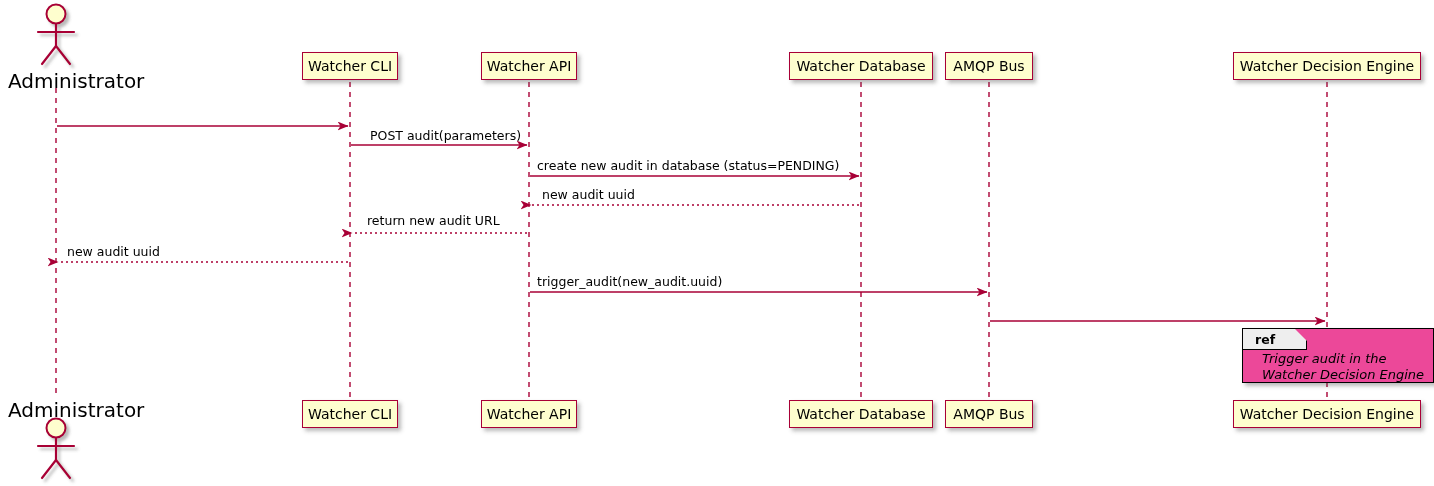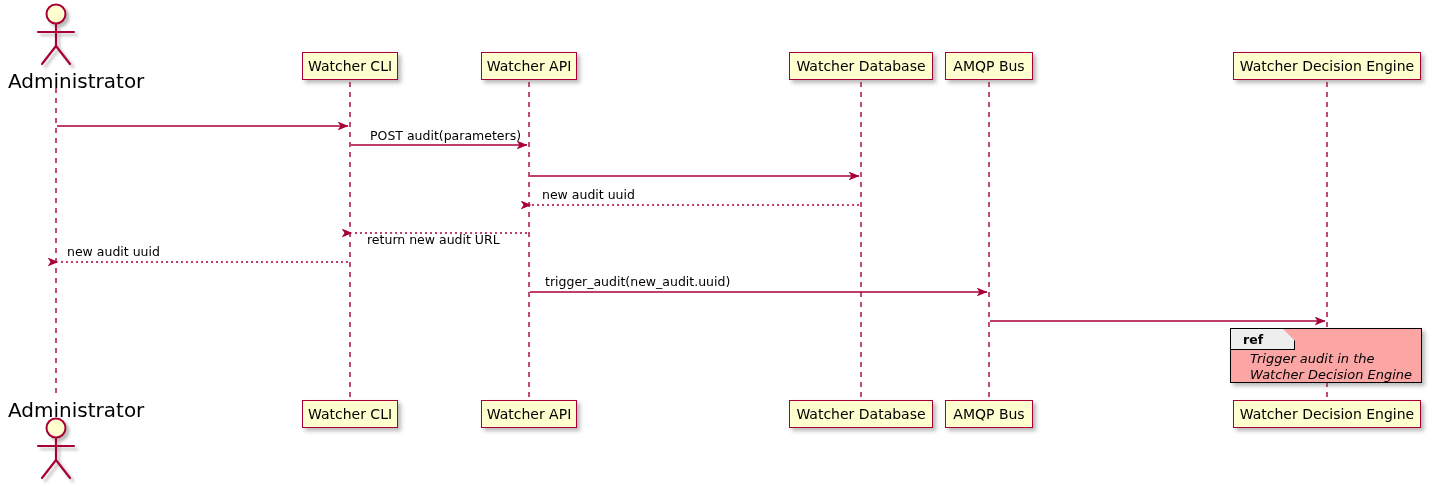--- a/index.html
+++ b/index.html
@@ -190,6 +190,7 @@
   <div class="actor-label" style="left:8px; top:400px;">Administrator</div>
 
   <div class="msg-label" style="left:370px; top:130px;">POST audit(parameters)</div>
+  <div class="msg-label" style="left:537px; top:160px;">create new audit in database (status=PENDING)</div>
   <div class="msg-label" style="left:542px; top:189px;">new audit uuid</div>
   <div class="msg-label" style="left:367px; top:234px;">return new audit URL</div>
   <div class="msg-label" style="left:67px; top:246px;">new audit uuid</div>

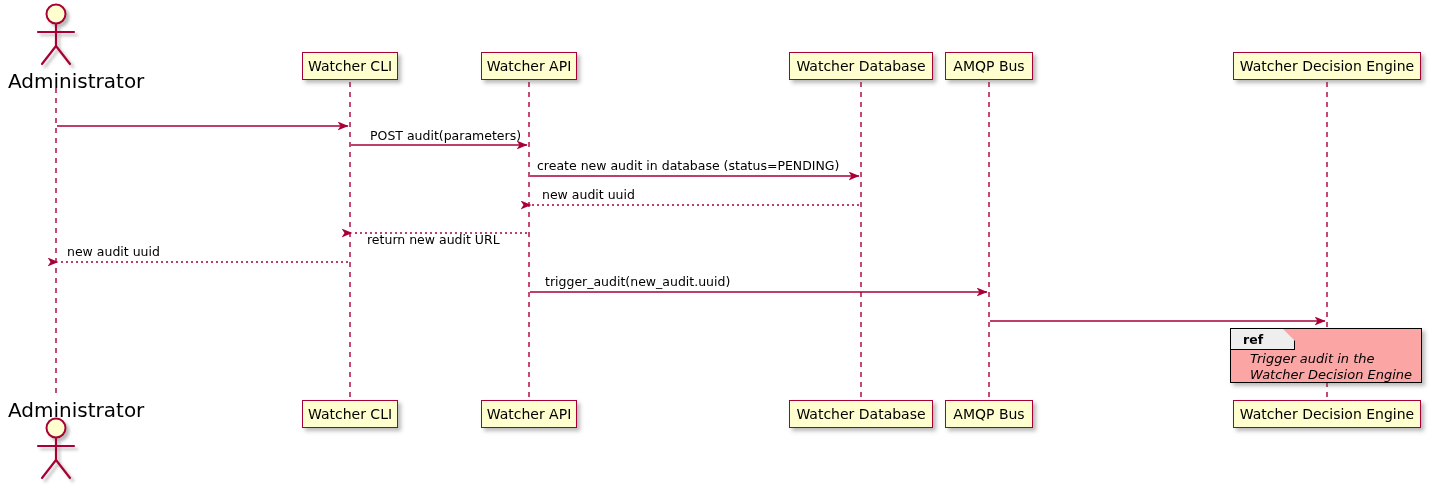--- a/index.html
+++ b/index.html
@@ -192,7 +192,7 @@
   <div class="msg-label" style="left:370px; top:130px;">POST audit(parameters)</div>
   <div class="msg-label" style="left:537px; top:160px;">create new audit in database (status=PENDING)</div>
   <div class="msg-label" style="left:542px; top:189px;">new audit uuid</div>
-  <div class="msg-label" style="left:367px; top:234px;">return new audit URL</div>
+  <div class="msg-label" style="left:367px; top:215px;">return new audit URL</div>
   <div class="msg-label" style="left:67px; top:246px;">new audit uuid</div>
   <div class="msg-label" style="left:537px; top:276px;margin-left:8px;">trigger_audit(new_audit.uuid)</div>
 

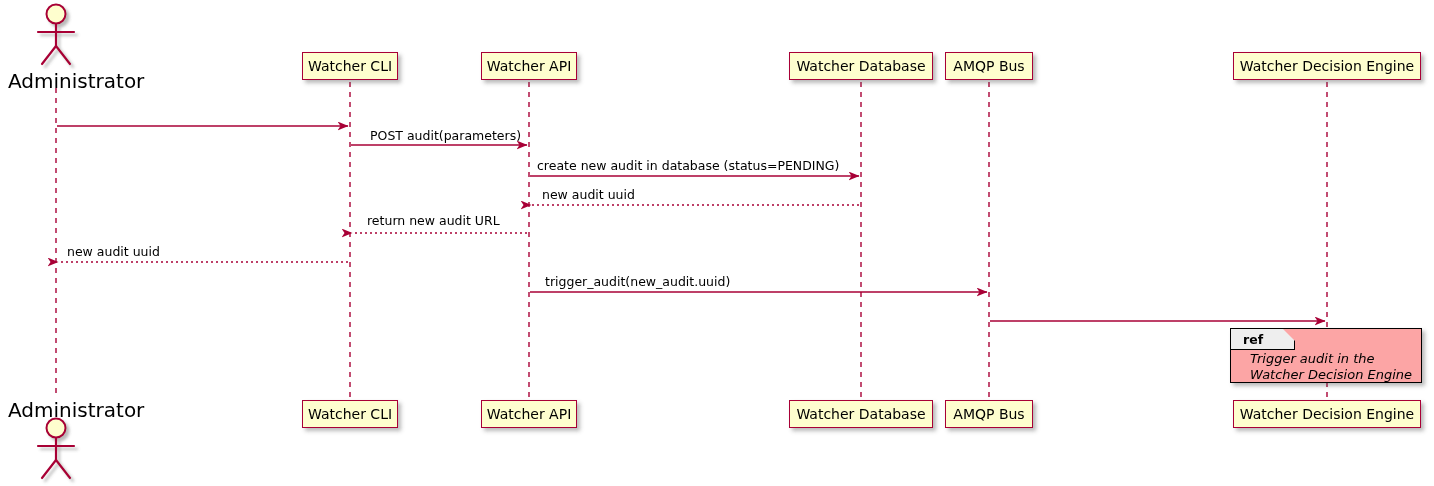--- a/index.html
+++ b/index.html
@@ -194,7 +194,7 @@
   <div class="msg-label" style="left:542px; top:189px;">new audit uuid</div>
   <div class="msg-label" style="left:367px; top:215px;">return new audit URL</div>
   <div class="msg-label" style="left:67px; top:246px;">new audit uuid</div>
-  <div class="msg-label" style="left:537px; top:276px;margin-left:8px;">trigger_audit(new_audit.uuid)</div>
+  <div class="msg-label" style="left:537px; top:276px;">trigger_audit(new_audit.uuid)</div>
 
   <div class="ref-box" style="left:1230px; top:328px; width:192px; height:55px;">
     <div class="ref-tab" style="width:64px; clip-path: polygon(0 0, 52px 0, 64px 12px, 64px 21px, 0 21px);"></div>

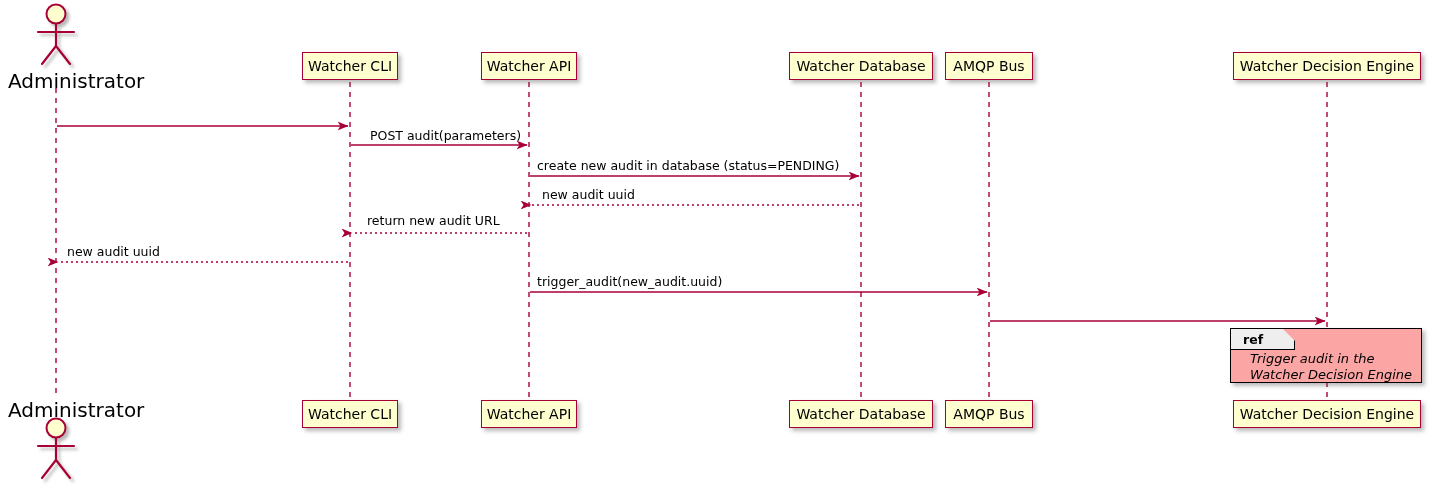--- a/index.html
+++ b/index.html
@@ -64,9 +64,10 @@
   .ref-box {
     position: absolute;
     box-sizing: border-box;
-    background: #fca5a5;
+    background: #ec4899;
     border: 1.5px solid #000000;
     box-shadow: 3px 3px 4px rgba(90,90,90,0.42);
+    margin-left: 12px;
   }
   .ref-tab {
     position: absolute;

